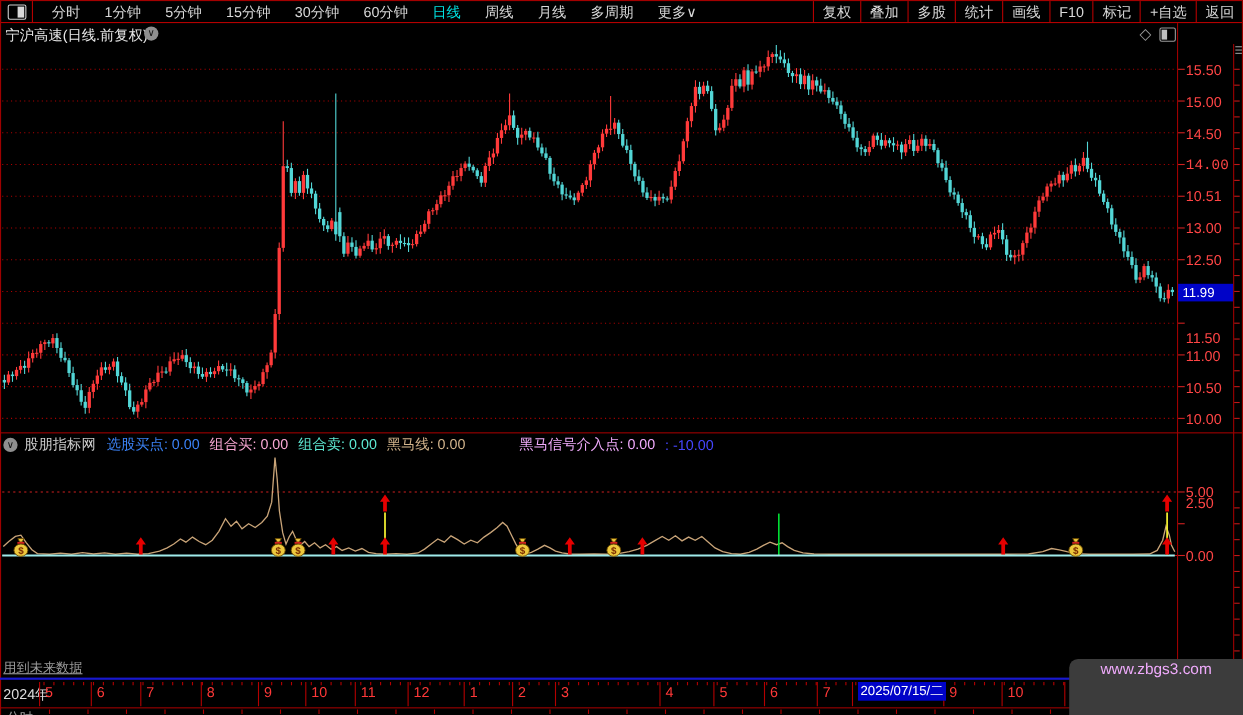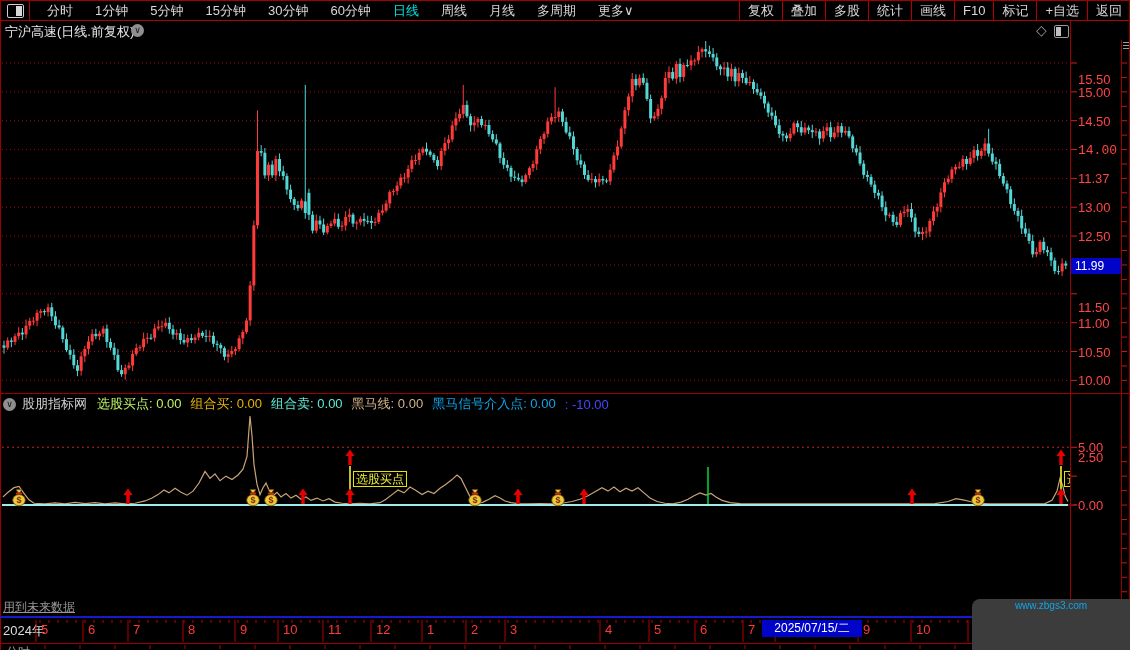--- a/index.html
+++ b/index.html
@@ -997,7 +997,7 @@
   <div class="blueline"></div>
 
   <div id="price-axis">
-      <div class="plabel" style="top: 72px; text-align: center;">15.50</div>
+      <div class="plabel" style="top: 56px; text-align: center;">15.50</div>
       <div class="plabel" style="top: 84.85px;">15.00</div>
       <div class="plabel" style="top: 113.7px;">14.50</div>
       <div class="plabel" style="top: 142.55px; font-family: Liberation Mono, monospace;">14.00</div>

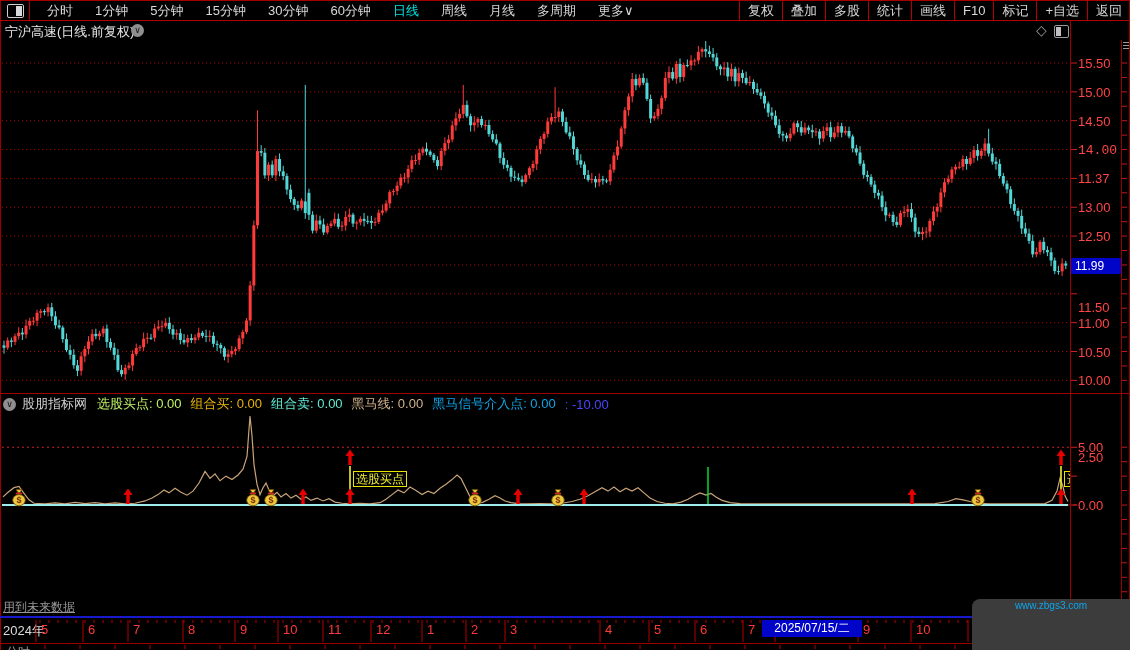--- a/index.html
+++ b/index.html
@@ -1001,7 +1001,7 @@
       <div class="plabel" style="top: 84.85px;">15.00</div>
       <div class="plabel" style="top: 113.7px;">14.50</div>
       <div class="plabel" style="top: 142.55px; font-family: Liberation Mono, monospace;">14.00</div>
-      <div class="plabel" style="top: 171.4px;">11.37</div>
+      <div class="plabel" style="top: 171.4px;">10.51</div>
       <div class="plabel" style="top: 200.25px; text-align: right;">13.00</div>
       <div class="plabel" style="top: 229.1px;">12.50</div>
       <div class="plabel" style="top: 257.95px;">12.00</div>

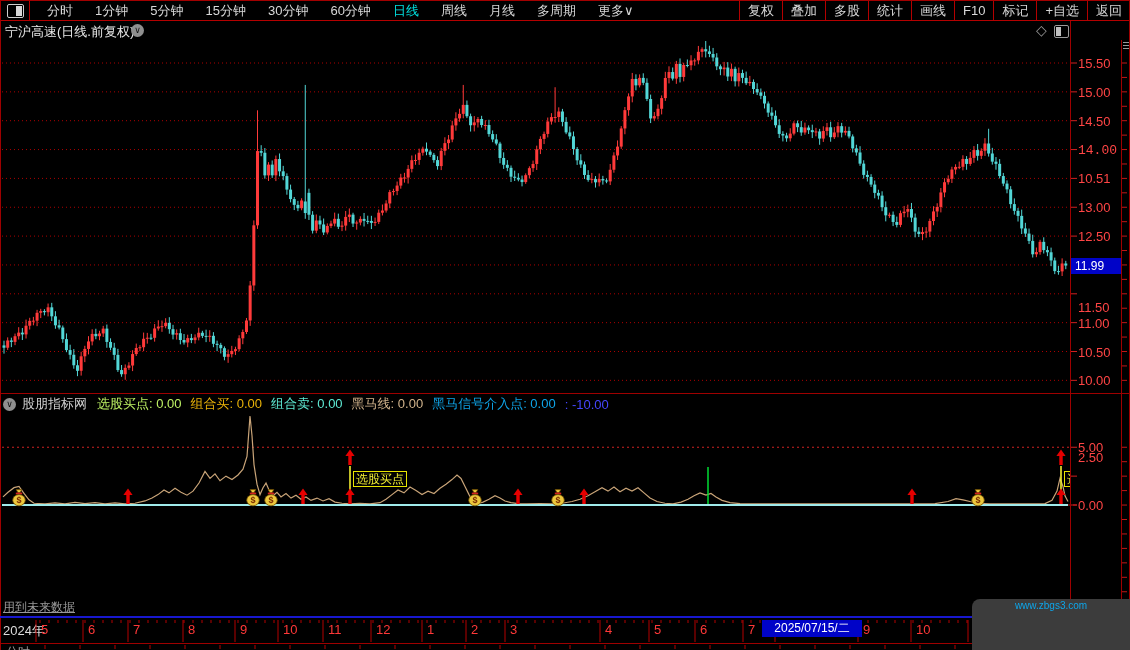--- a/index.html
+++ b/index.html
@@ -1022,7 +1022,7 @@
   <div id="ind-header">
     <span id="ind-chev">∨</span>
     <span id="ind-src">股朋指标网</span>
-  <span class="f" style="color: #bef264;">选股买点: 0.00</span>
+  <span class="f" style="color: #3b82f6;">选股买点: 0.00</span>
       <span class="f" style="color: #eab308;">组合买: 0.00</span>
       <span class="f" style="color: #5eead4;">组合卖: 0.00</span>
       <span class="f" style="color: rgb(210, 180, 140);">黑马线: 0.00</span>

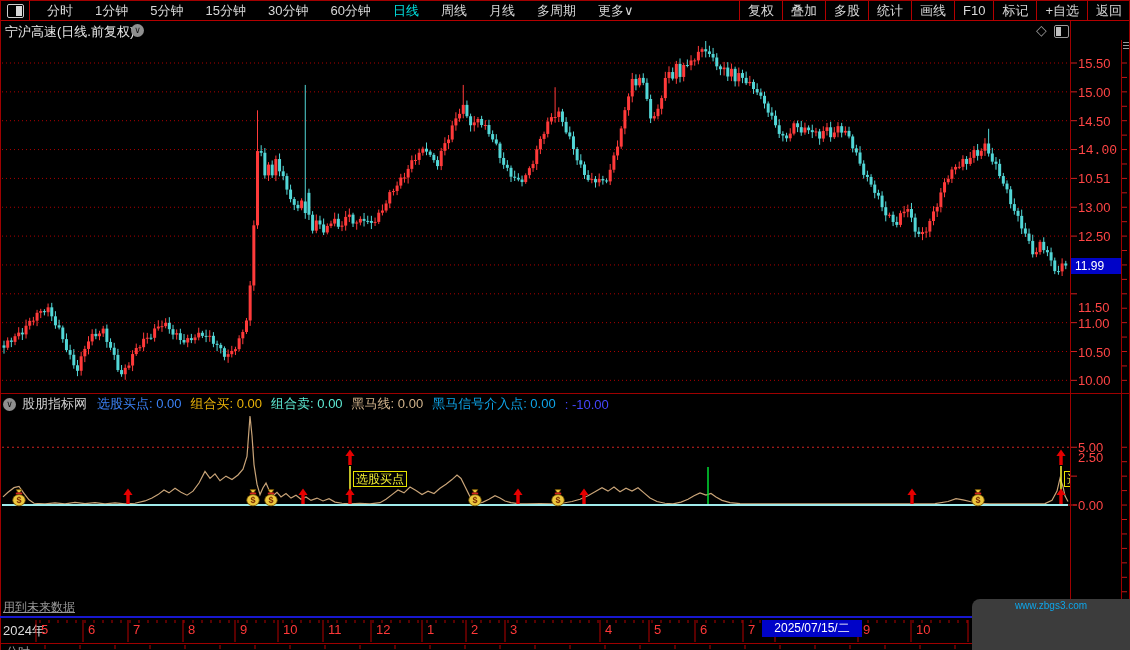--- a/index.html
+++ b/index.html
@@ -1023,7 +1023,7 @@
     <span id="ind-chev">∨</span>
     <span id="ind-src">股朋指标网</span>
   <span class="f" style="color: #3b82f6;">选股买点: 0.00</span>
-      <span class="f" style="color: #eab308;">组合买: 0.00</span>
+      <span class="f" style="color: #f9a8d4;">组合买: 0.00</span>
       <span class="f" style="color: #5eead4;">组合卖: 0.00</span>
       <span class="f" style="color: rgb(210, 180, 140);">黑马线: 0.00</span>
       <span class="f" style="color: #0ea5e9;">黑马信号介入点: 0.00</span>

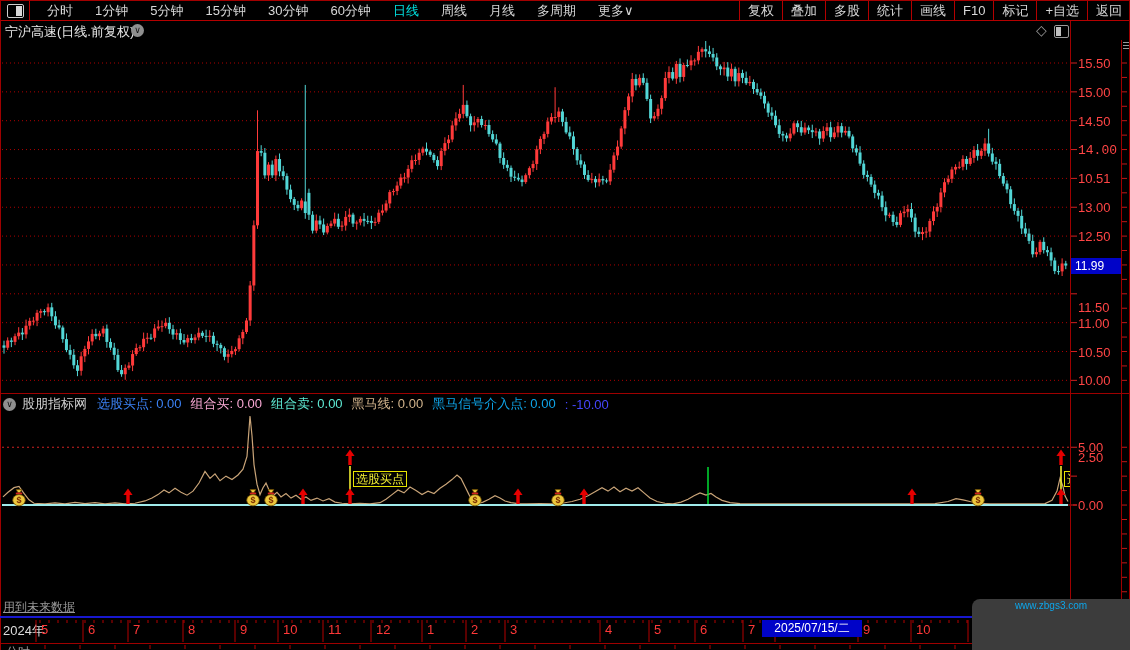--- a/index.html
+++ b/index.html
@@ -1026,7 +1026,7 @@
       <span class="f" style="color: #f9a8d4;">组合买: 0.00</span>
       <span class="f" style="color: #5eead4;">组合卖: 0.00</span>
       <span class="f" style="color: rgb(210, 180, 140);">黑马线: 0.00</span>
-      <span class="f" style="color: #0ea5e9;">黑马信号介入点: 0.00</span>
+      <span class="f" style="color: #f0abfc; margin-left: 40px;">黑马信号介入点: 0.00</span>
       <span class="f" style="color: rgb(70, 70, 255);">: -10.00</span>
     </div>
 

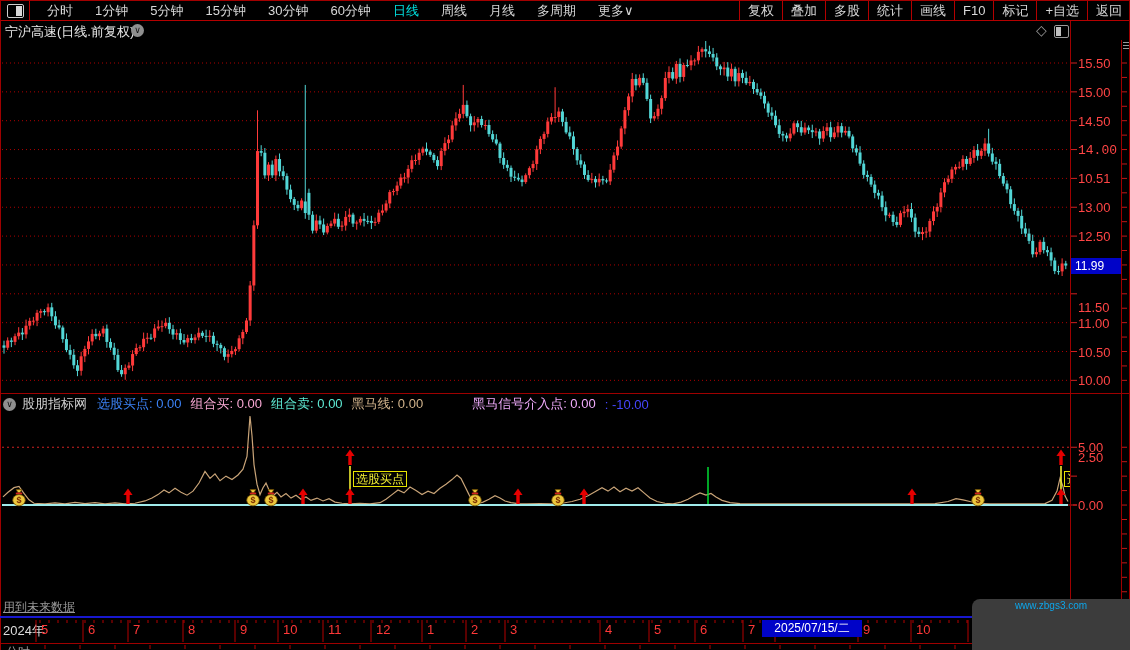--- a/index.html
+++ b/index.html
@@ -1030,10 +1030,6 @@
       <span class="f" style="color: rgb(70, 70, 255);">: -10.00</span>
     </div>
 
-  <div id="ind-panel">
-      <div class="sig-label" style="left: 353px; top: 77px;">选股买点</div>
-      <div class="sig-label" style="left: 1064px; top: 77px;">选股买点</div>
-    </div>
   <div id="ind-axis">
       <div class="plabel" style="top: 440.25px;">5.00</div>
       <div class="plabel" style="top: 450px;">2.50</div>

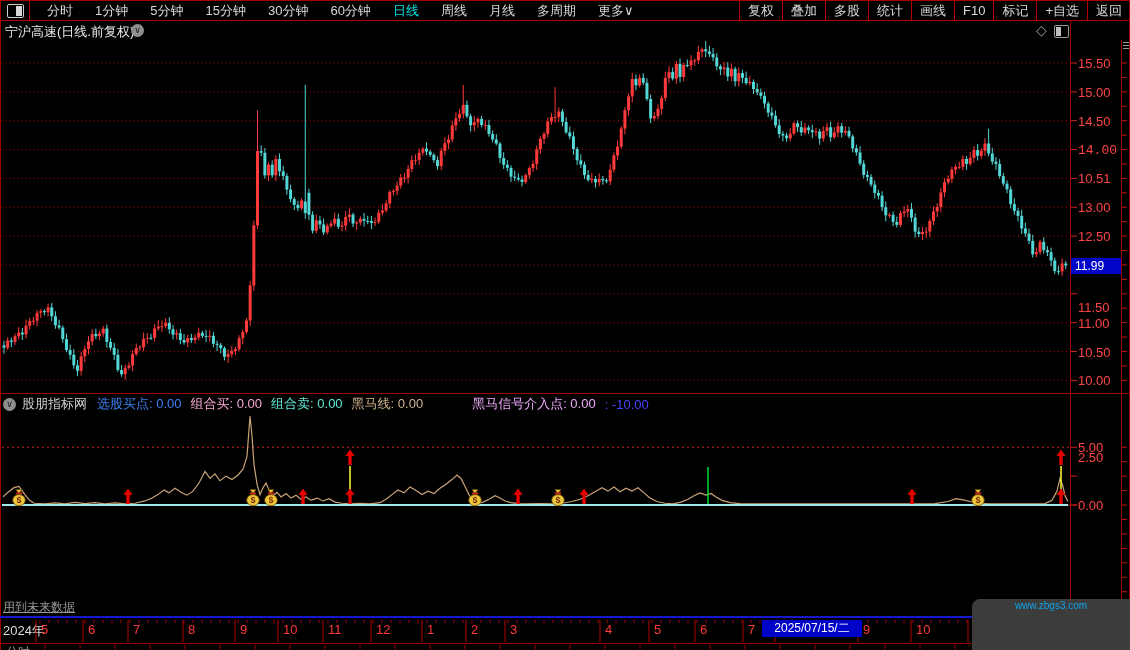--- a/index.html
+++ b/index.html
@@ -56,7 +56,7 @@
   #watermark{position:absolute;left:972px;top:599px;width:158px;height:51px;background:#3c3c3c;
              border-top-left-radius:8px;text-align:center;z-index:9;}
   #wm1{font-size:18px;font-weight:bold;color:#fff;margin-top:5px;}
-  #wm2{font-size:10px;color:#0ea5e9;margin-top:1px;}
+  #wm2{font-size:14px;color:#f0abfc;margin-top:1px;}
   #axis-menu{position:absolute;left:1123px;top:42px;width:6px;height:7px;z-index:4;}
   #axis-menu i{display:block;height:1px;background:#9a9a9a;margin-bottom:2px;}
   svg#gfx{position:absolute;left:0;top:0;z-index:1;}

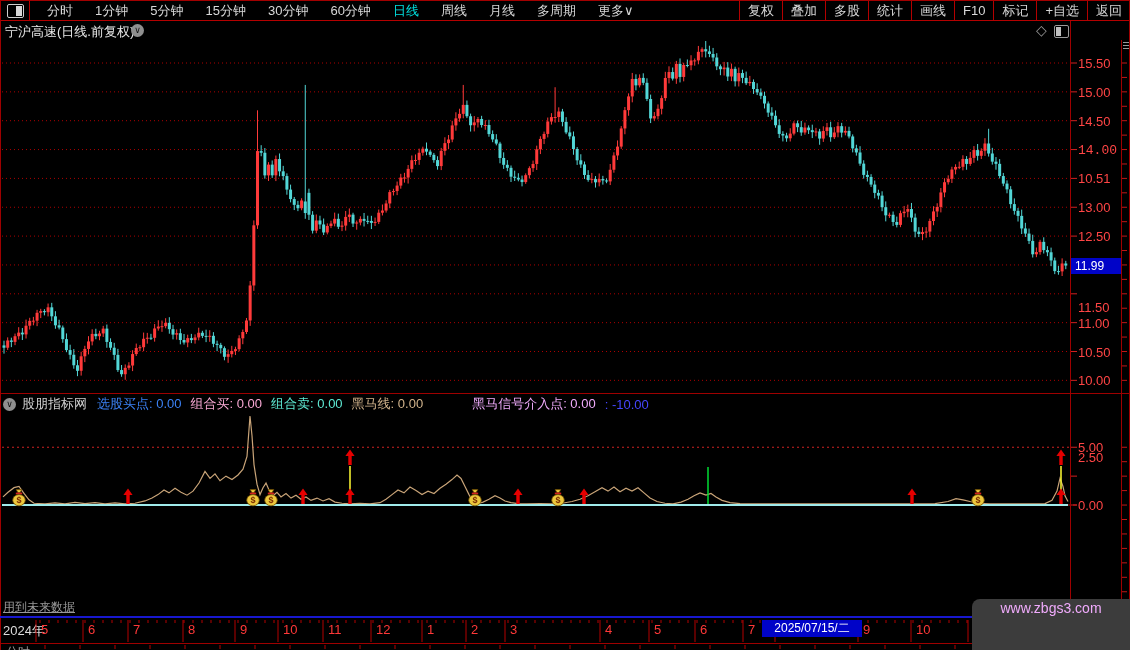--- a/index.html
+++ b/index.html
@@ -1040,7 +1040,7 @@
 
   <div id="timeline">
     <span id="year">2024年</span>
-    <span id="tl-badge" style="left: 762px; width: 100px;">2025/07/15/二</span>
+    <span id="tl-badge" style="left: 780px; width: 80px;">2025/07/15/二</span>
   <div class="mon" style="left: 41px;">5</div>
       <div class="mon" style="left: 88px;">6</div>
       <div class="mon" style="left: 133px;">7</div>

